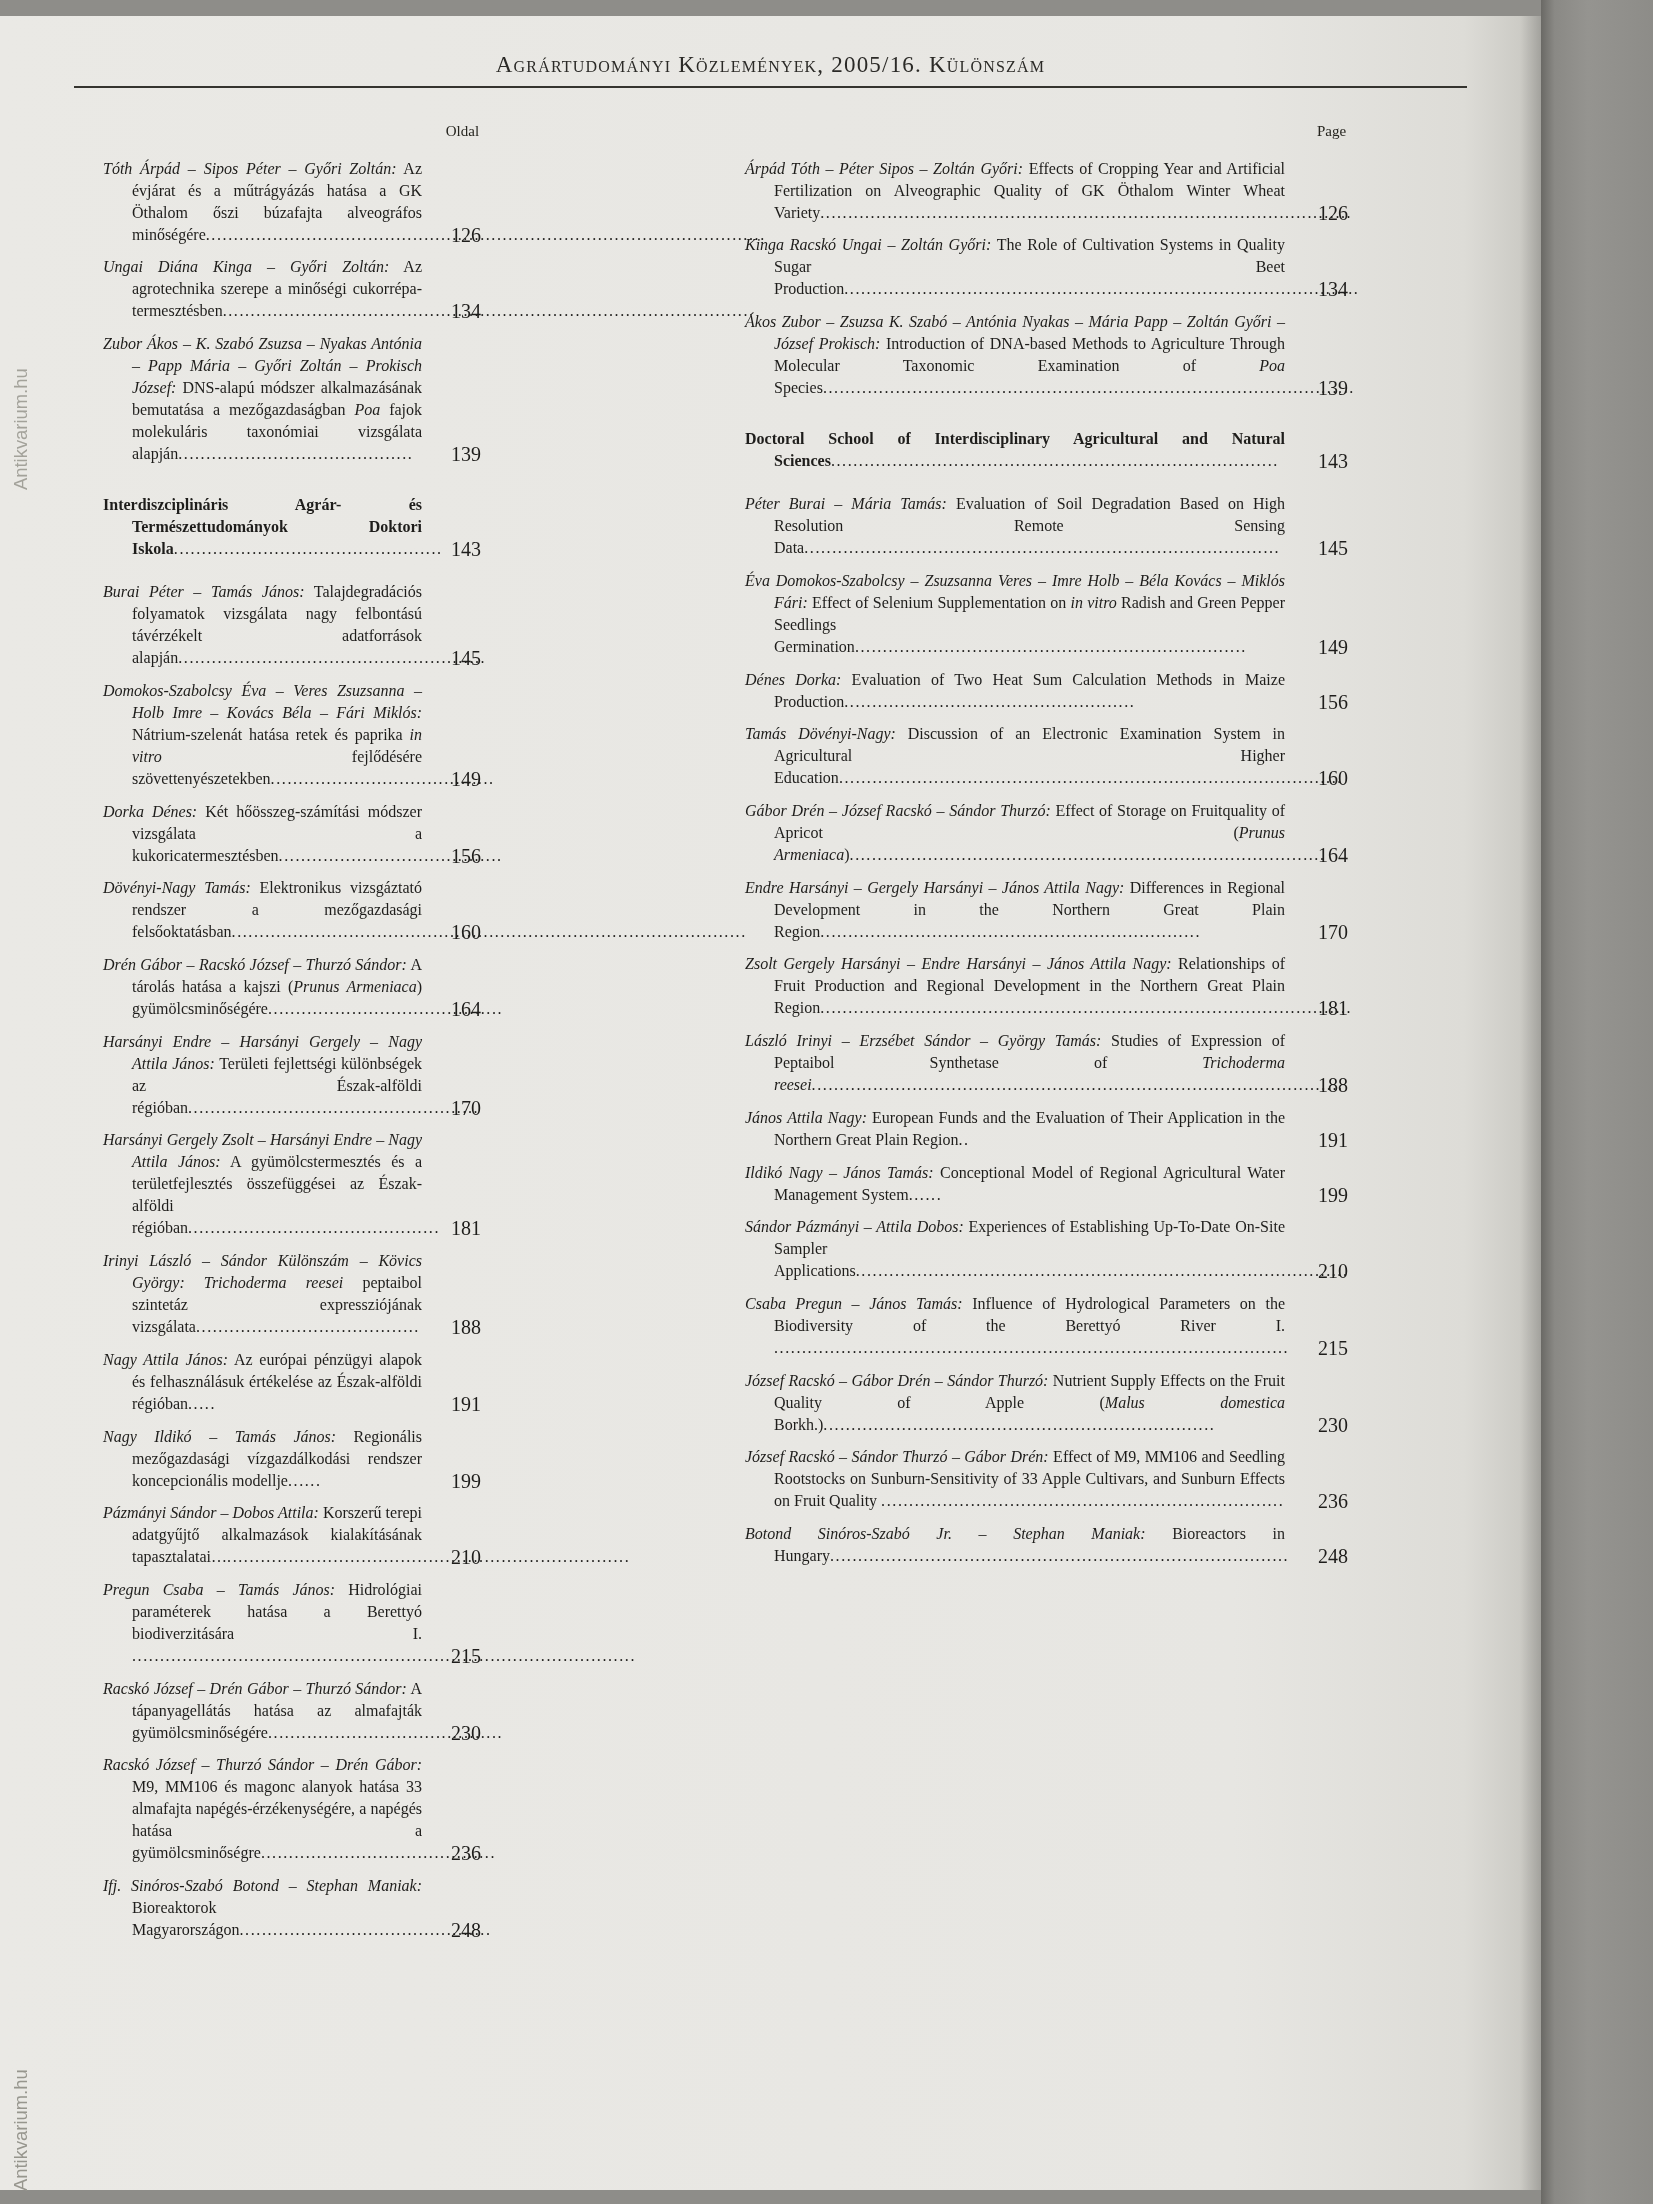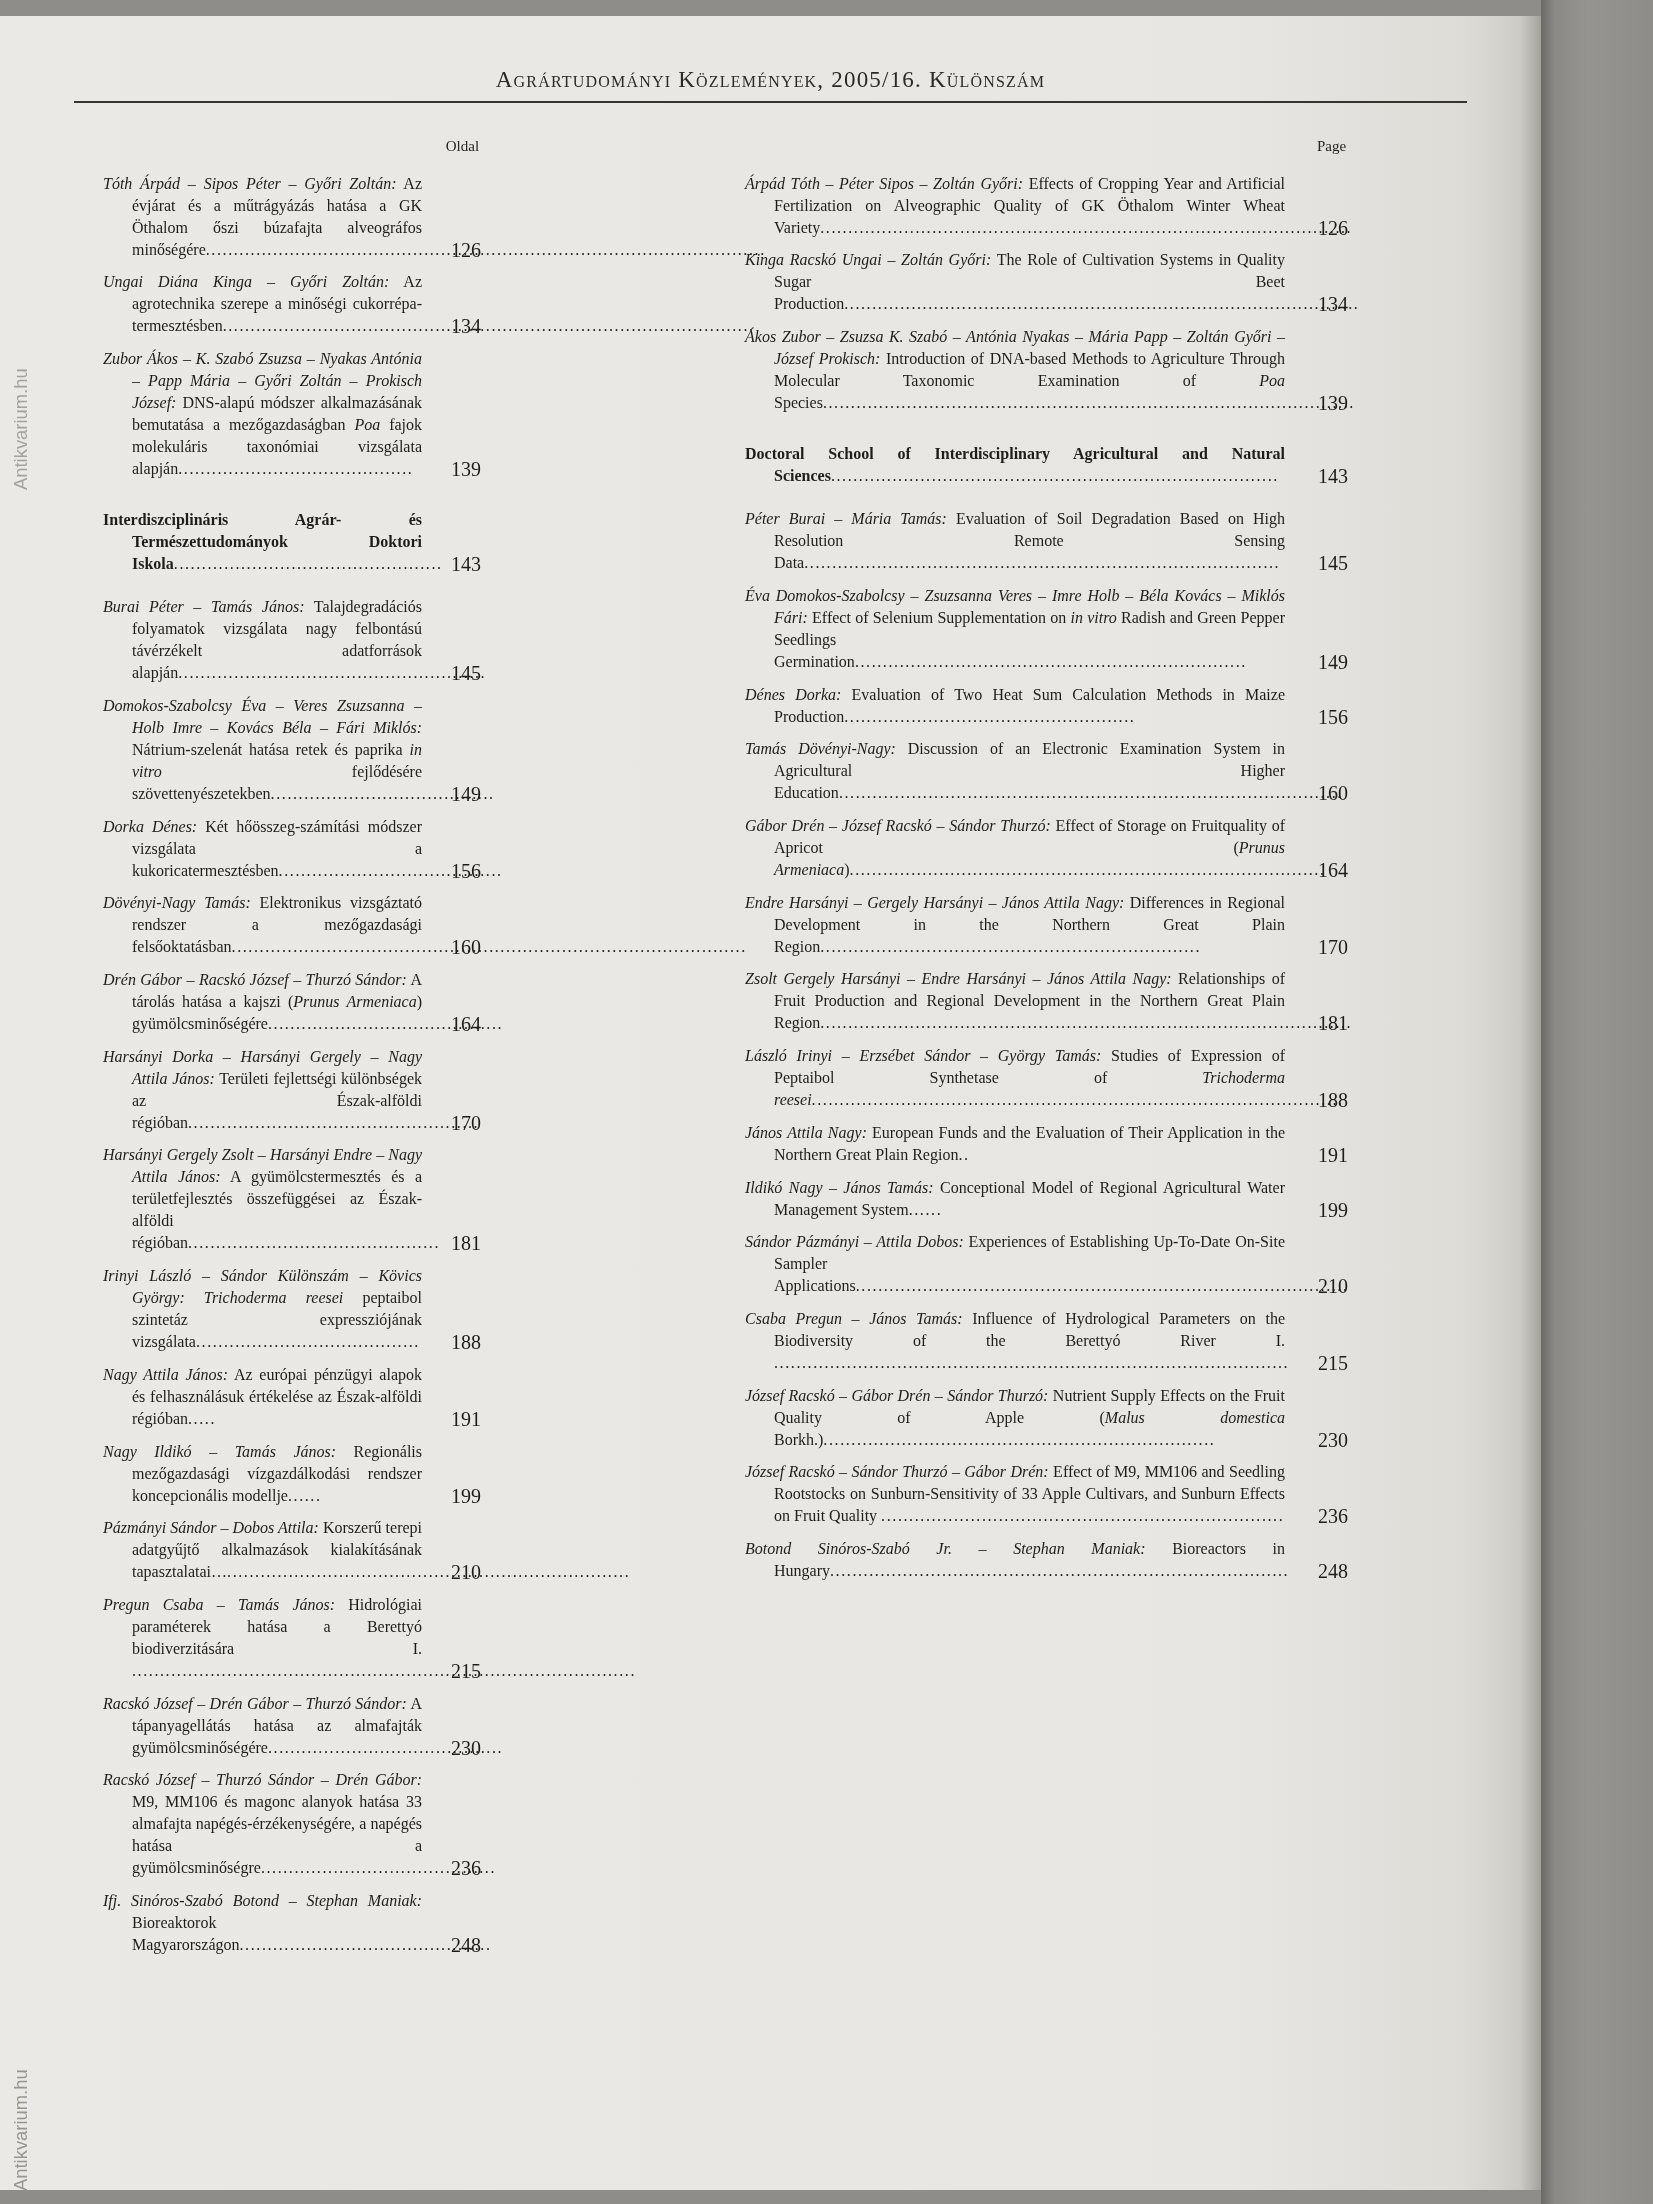--- a/index.html
+++ b/index.html
@@ -24,7 +24,7 @@
     position:absolute; top:0; right:0; width:113px; height:2205px;
     background:linear-gradient(90deg,#6a6965 0px,#8a8985 13.6px,#959490 47px,#8d8c88 113px);
   }
-  header { padding-top:51px; }
+  header { padding-top:36px; }
   .journal-title {
     margin:0; text-align:center;
     font-size:23px; font-weight:normal;

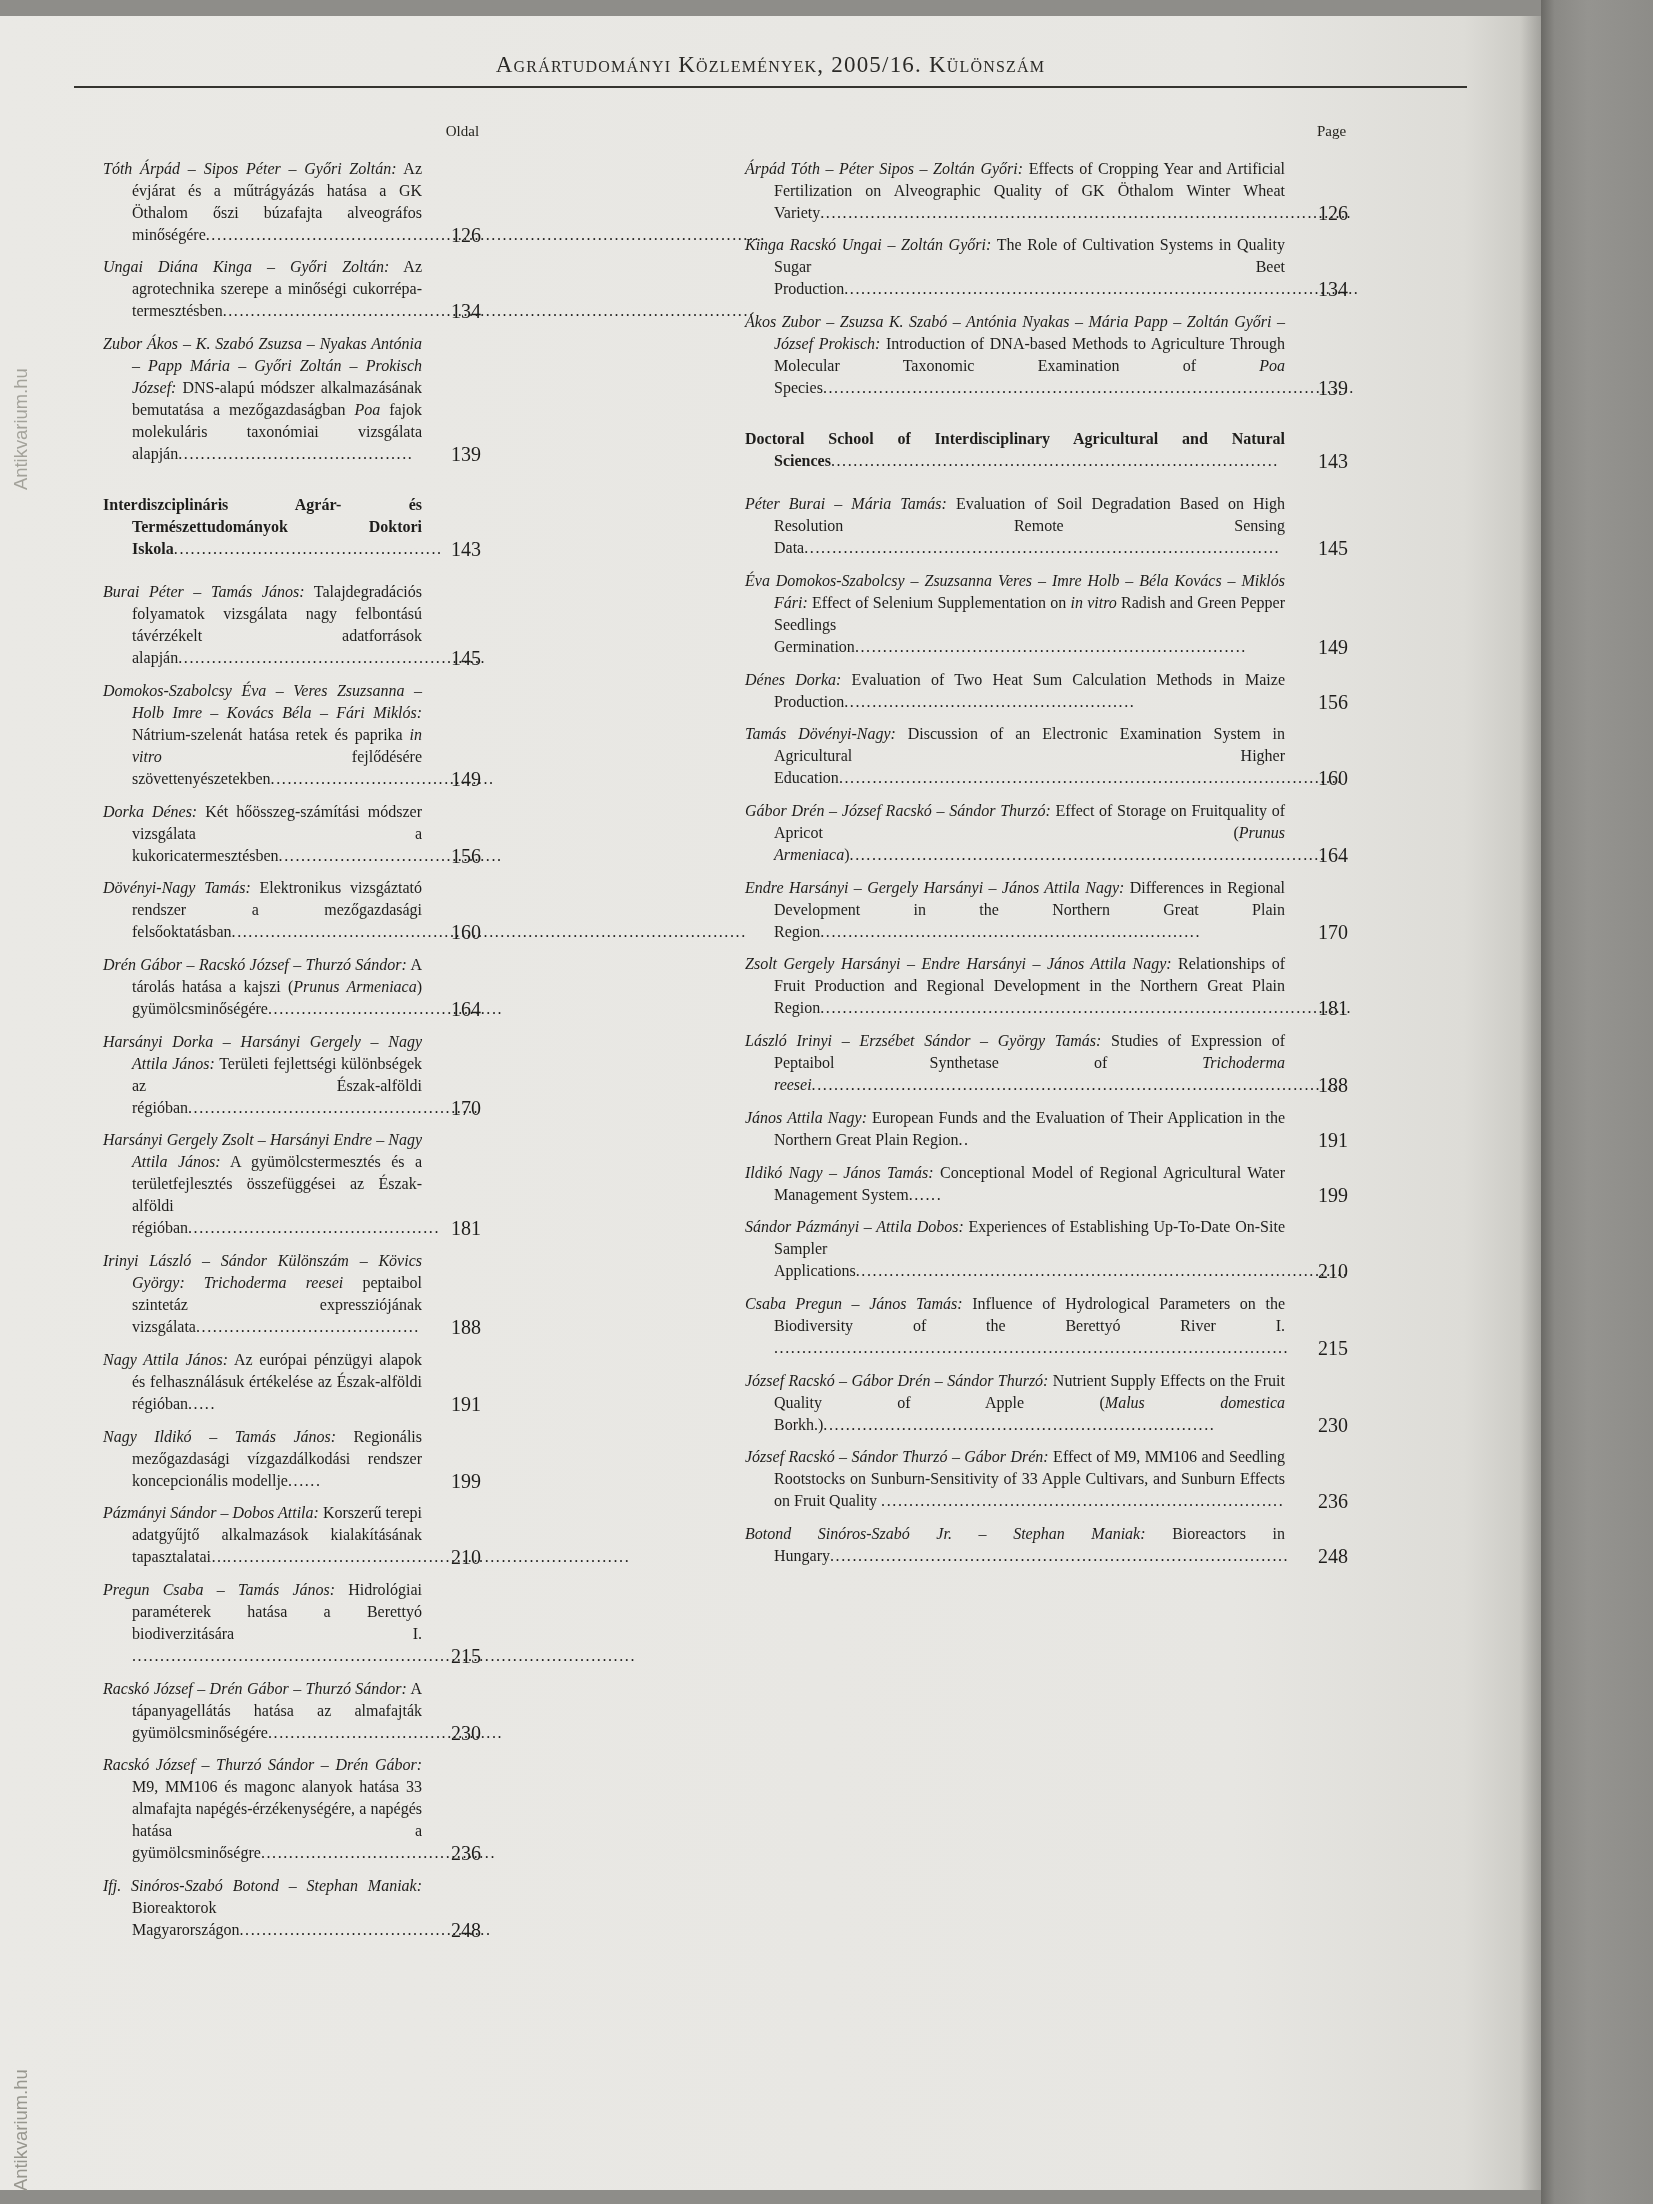--- a/index.html
+++ b/index.html
@@ -122,7 +122,7 @@
             <span class="pagenum">164</span>
           </div>
           <div class="entry">
-            <p class="entry-text"><span class="seg it">Harsányi Dorka – Harsányi Gergely – Nagy Attila János:</span><span class="seg rm"> Területi fejlettségi különbségek az Észak-alföldi régióban</span><span class="dots">....................................................</span></p>
+            <p class="entry-text"><span class="seg it">Harsányi Endre – Harsányi Gergely – Nagy Attila János:</span><span class="seg rm"> Területi fejlettségi különbségek az Észak-alföldi régióban</span><span class="dots">....................................................</span></p>
             <span class="pagenum">170</span>
           </div>
           <div class="entry">

